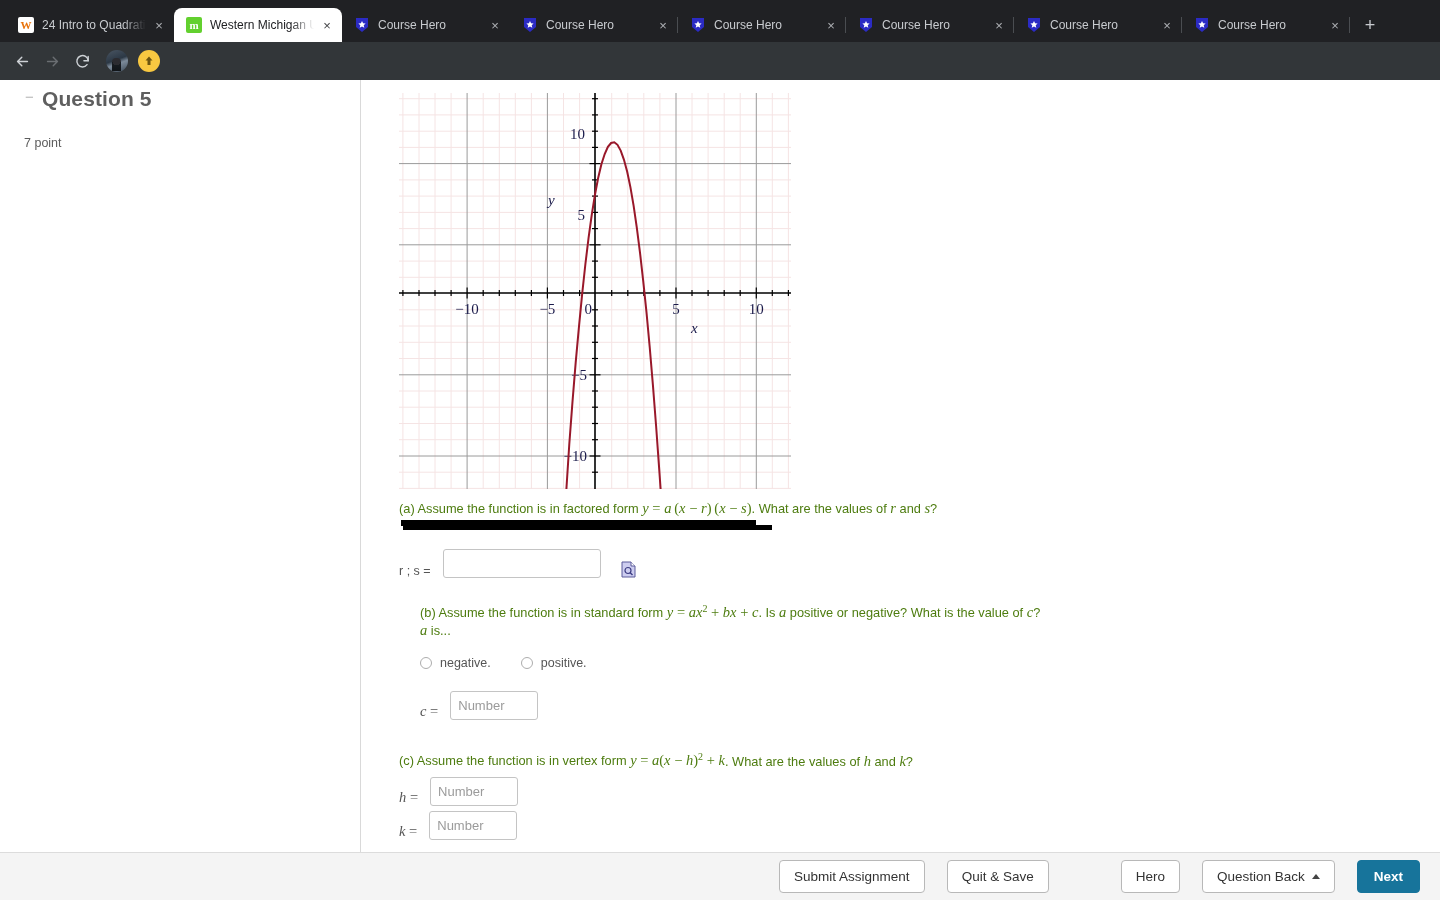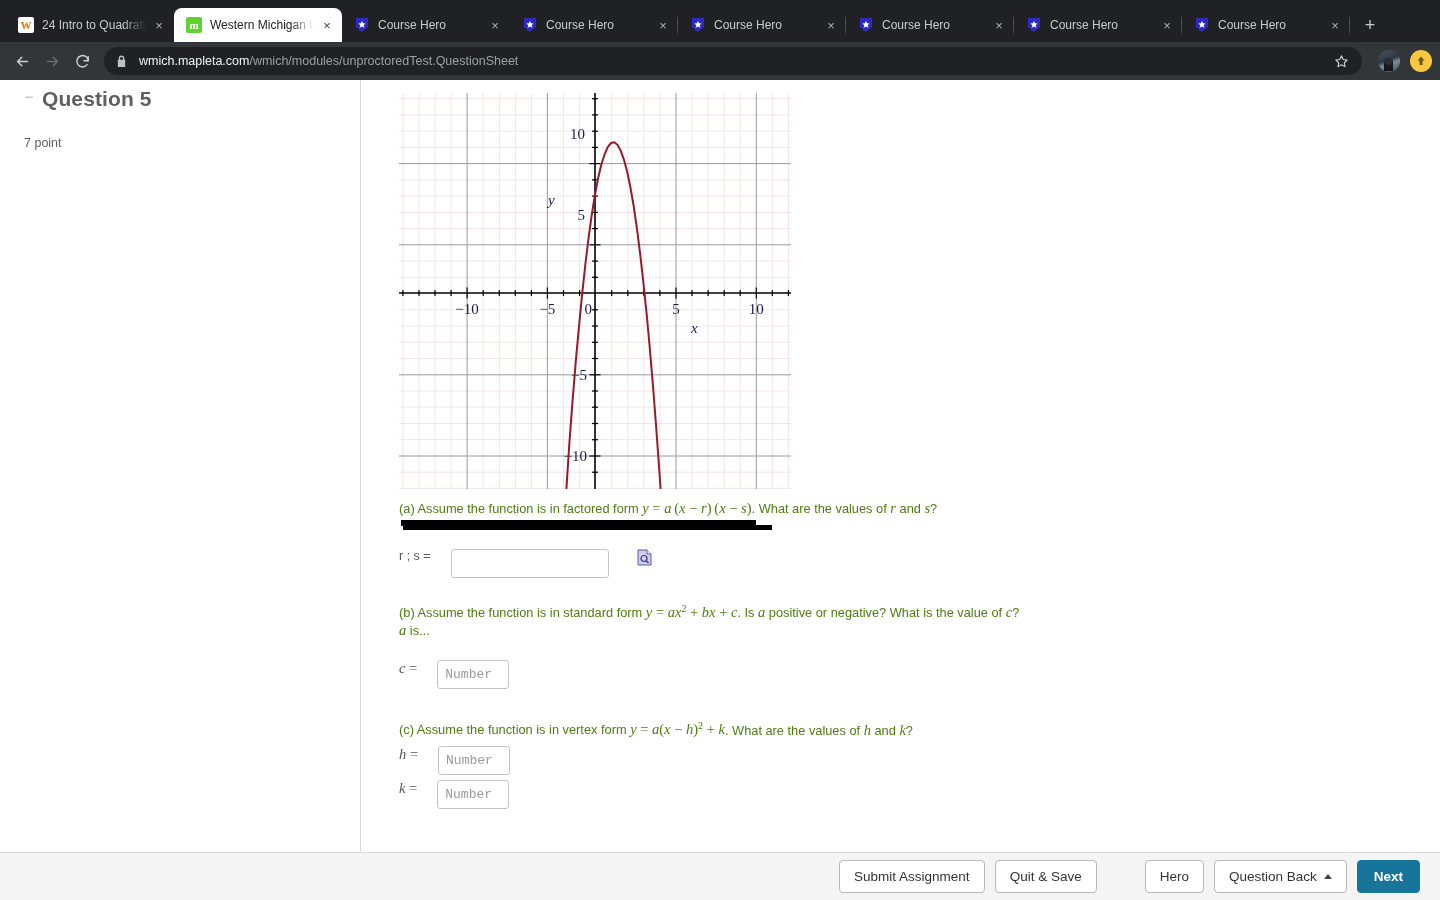--- a/index.html
+++ b/index.html
@@ -339,19 +339,6 @@
         </svg>
     </div>
 
-    <div class="omnibox">
-      <span class="lock">
-        <svg viewBox="0 0 24 28" fill="currentColor">
-            <path d="M12 1a6 6 0 0 0-6 6v3H4v16h16V10h-2V7a6 6 0 0 0-6-6zm0 3a3 3 0 0 1 3 3v3H9V7a3 3 0 0 1 3-3z"></path>
-          </svg>
-      </span>
-      <span class="url"><span class="host">wmich.mapleta.com</span><span class="path">/wmich/modules/unproctoredTest.QuestionSheet</span></span>
-      <span class="star">
-        <svg viewBox="0 0 24 24" fill="none" stroke="currentColor" stroke-width="1.8" stroke-linejoin="round">
-            <path d="M12 3l2.8 5.7 6.2.9-4.5 4.4 1.1 6.2L12 17.3 6.4 20.2l1.1-6.2L3 9.6l6.2-.9z"></path>
-          </svg>
-      </span>
-    </div>
 
     <div class="avatar-photo"></div>
     <div class="update-btn">

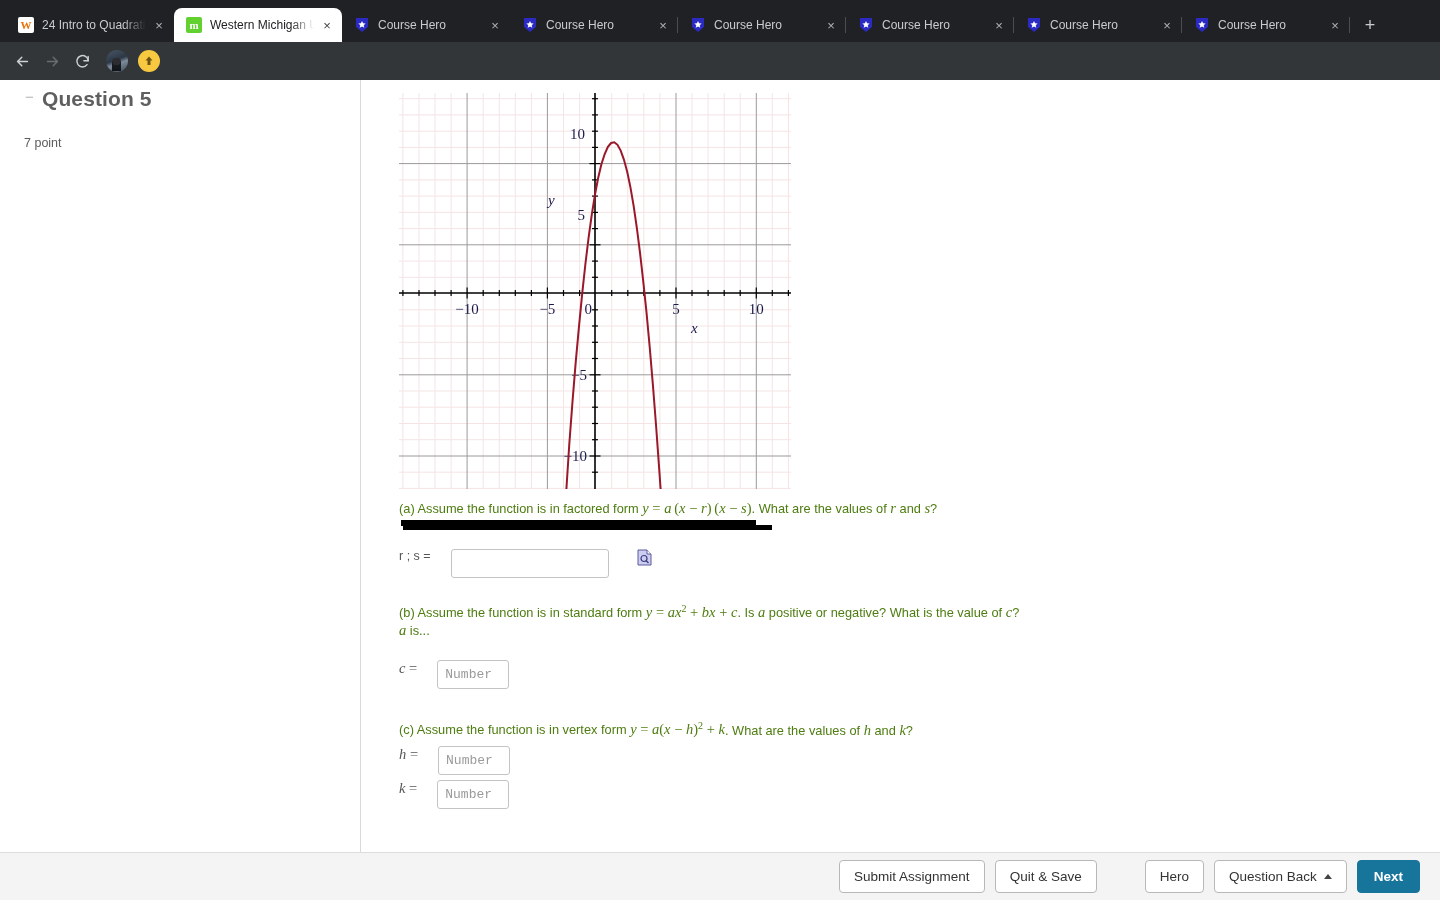--- a/index.html
+++ b/index.html
@@ -178,7 +178,7 @@
   }
 
   .answer-row {
-    display: flex; align-items: flex-start; gap: 16px;
+    display: flex; align-items: flex-end; gap: 8px;
     margin-top: 19px;
   }
   .lbl {

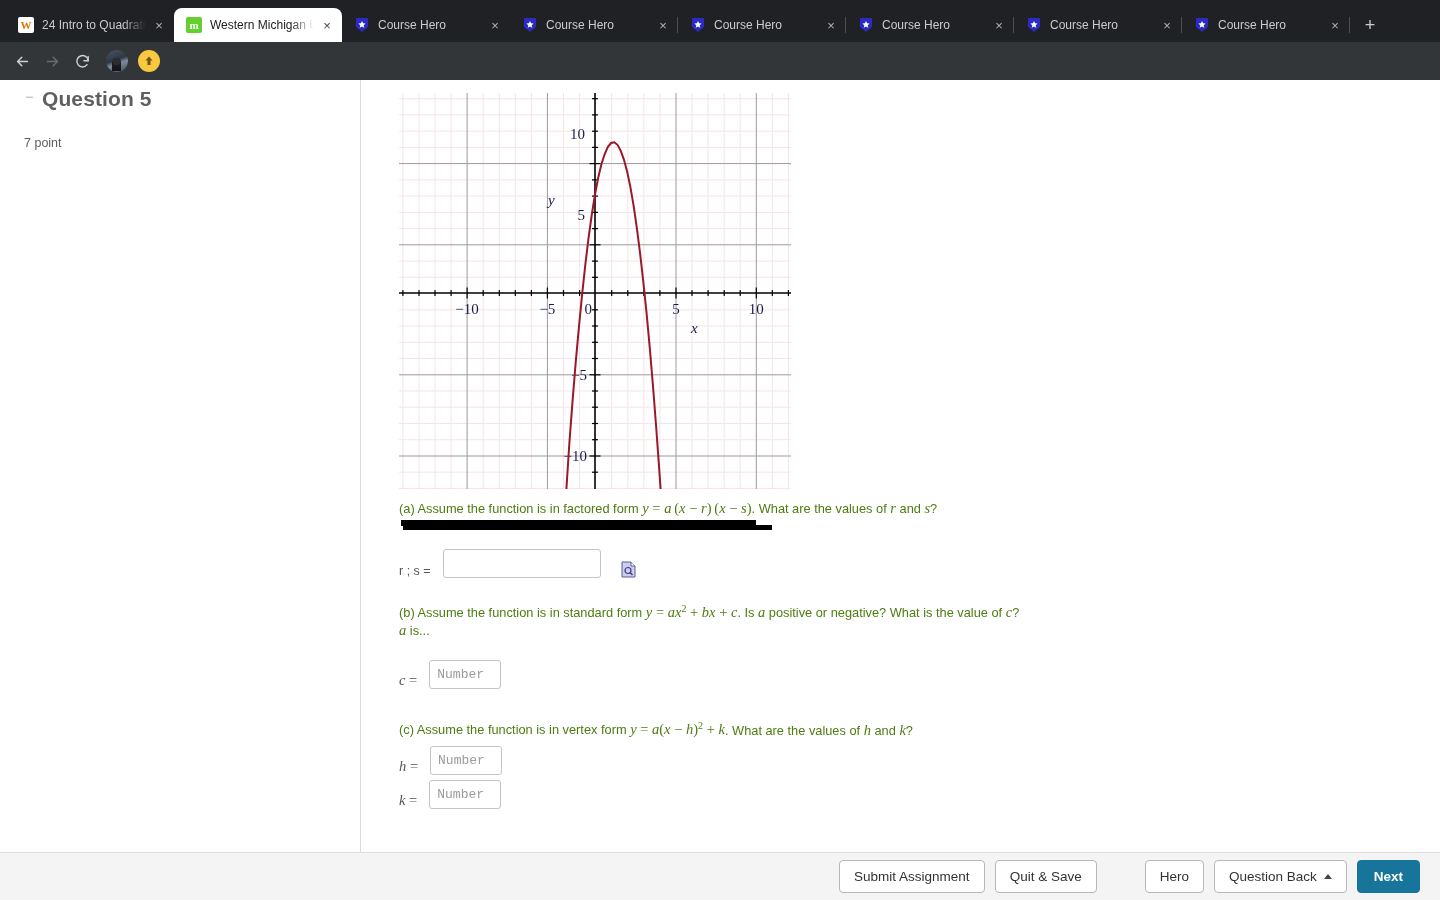--- a/index.html
+++ b/index.html
@@ -553,7 +553,7 @@
           </div>
         </div>
 
-        <div class="part" style="margin-top:22px;">
+        <div class="part" style="margin-top:22px;margin-left:21px;">
           <div class="mathline">
             <span>(b) Assume the function is in standard form </span><span class="mi">y</span><span class="mo">&nbsp;=&nbsp;</span><span class="mi">ax</span><sup class="mexp">2</sup><span class="mo">&nbsp;+&nbsp;</span><span class="mi">bx</span><span class="mo">&nbsp;+&nbsp;</span><span class="mi">c</span><span>. Is <span class="mi">a</span> positive or negative? What is the value of <span class="mi">c</span>?</span>
           </div>

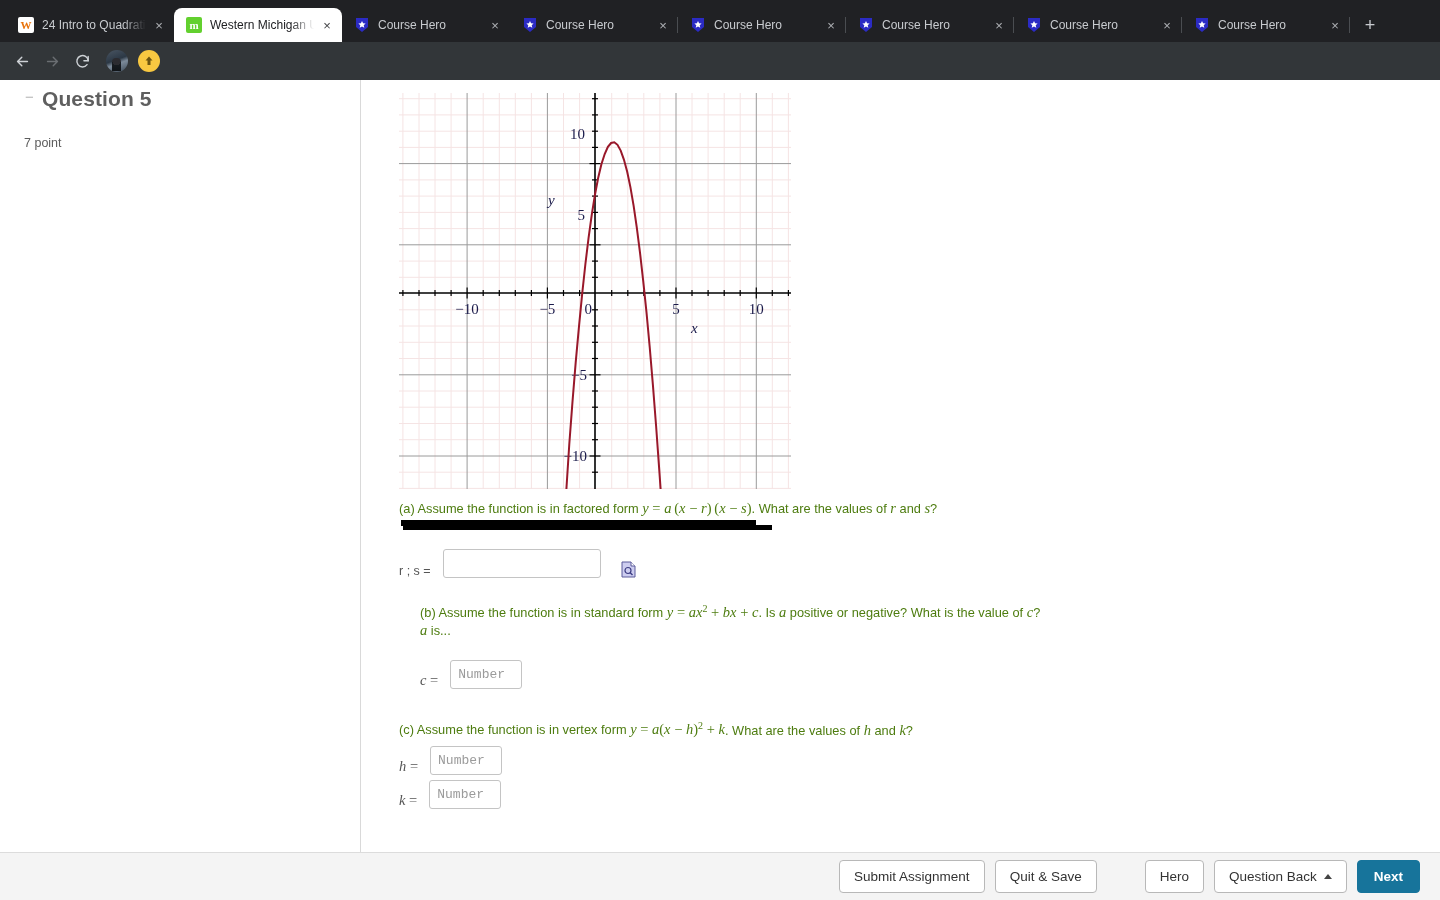--- a/index.html
+++ b/index.html
@@ -561,6 +561,16 @@
             <span class="mi">a</span>&nbsp;is...
           </div>
 
+          <div class="radio-row">
+            <label class="radio-opt">
+              <span class="radio"></span>
+              <span class="radio-lbl">negative.</span>
+            </label>
+            <label class="radio-opt">
+              <span class="radio"></span>
+              <span class="radio-lbl">positive.</span>
+            </label>
+          </div>
 
           <div class="answer-row" style="margin-top:21px;">
             <span class="lbl"><span class="mi">c</span><span class="mo">&nbsp;=</span></span>

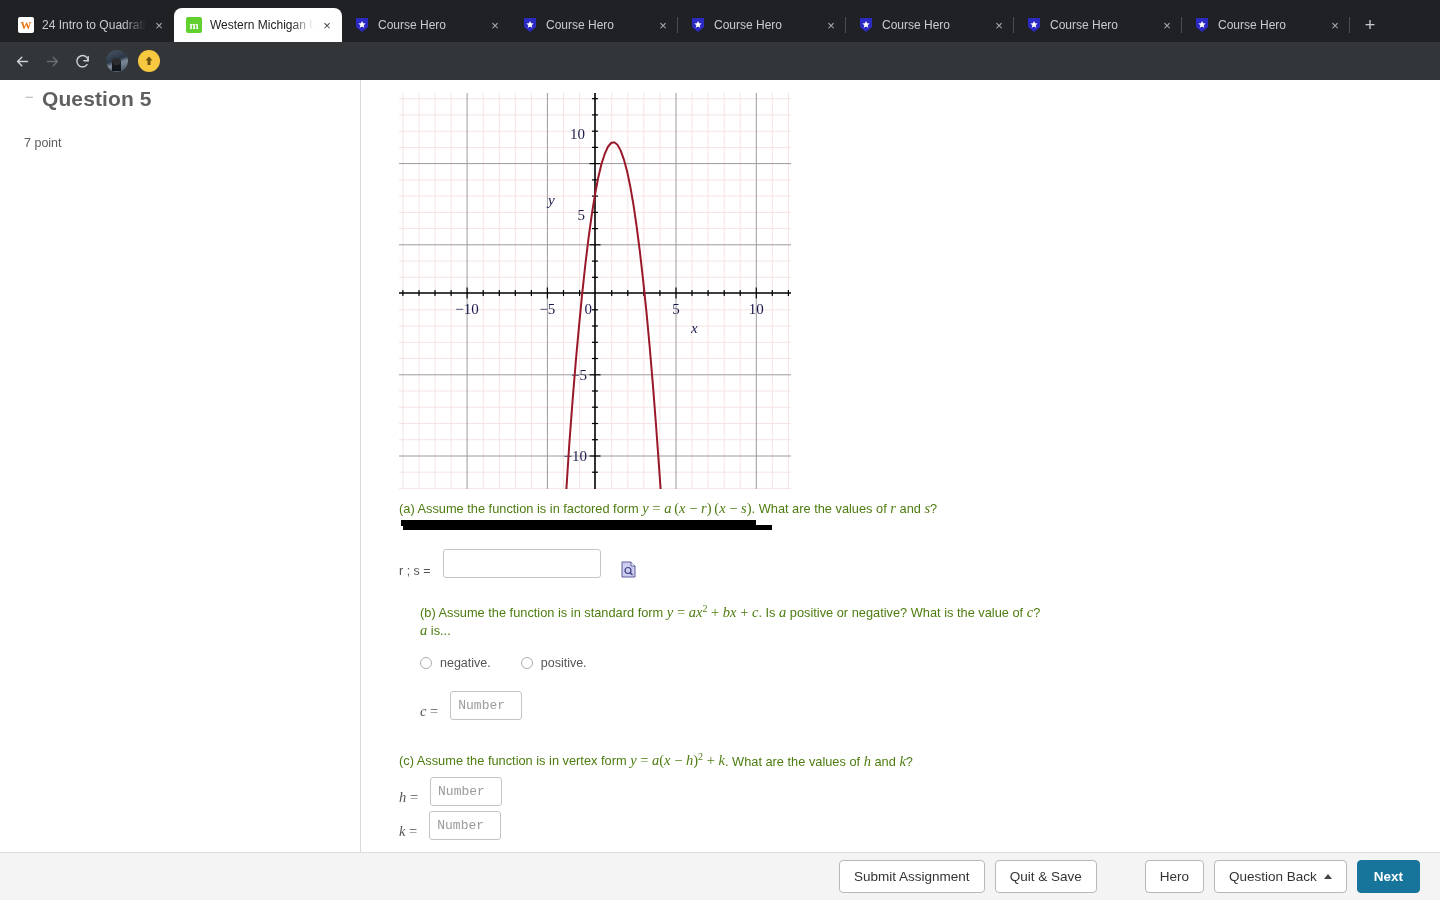--- a/index.html
+++ b/index.html
@@ -190,7 +190,7 @@
     font-family: "Liberation Sans", sans-serif; font-size: 13px;
     padding: 0 7px; color: #333;
   }
-  .txtfield.num { width: 72px; font-family: Liberation Mono, monospace; }
+  .txtfield.num { width: 88px; }
   .txtfield::placeholder { color: #9b9b9b; }
   .preview-icon {
     width: 15px; height: 17px; margin-left: 12px; flex: none;

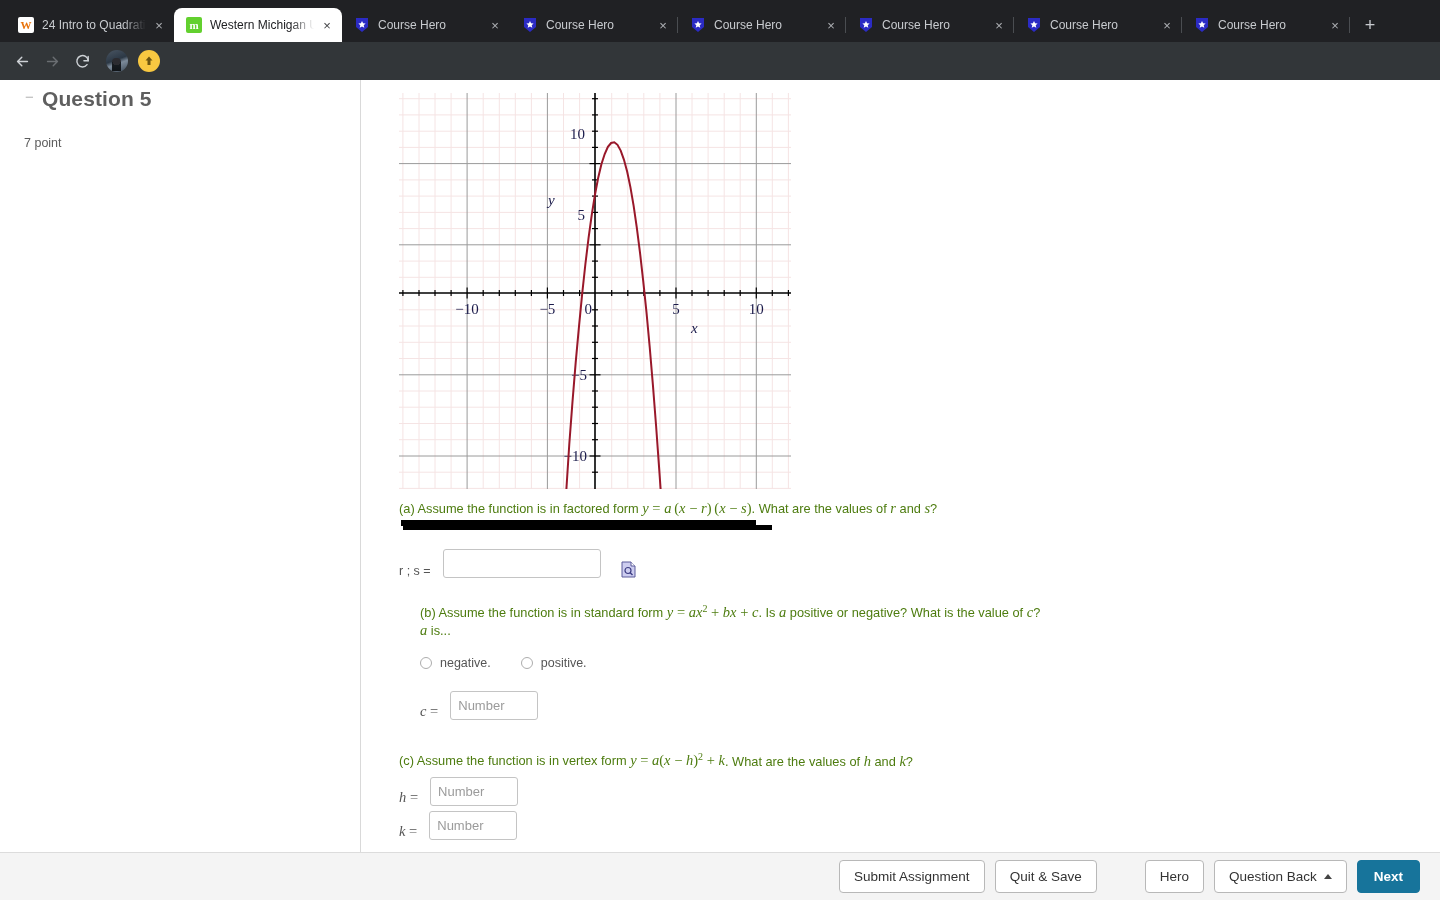--- a/index.html
+++ b/index.html
@@ -211,7 +211,7 @@
     width: 1440px; height: 48px;
     background: #f4f4f4; border-top: 1px solid #dcdcdc;
     display: flex; align-items: center; justify-content: flex-end;
-    padding-right: 20px; gap: 4px;
+    padding-right: 20px; gap: 16px;
   }
   .btn {
     height: 33px; padding: 0 14px; border: 1px solid #b8b8b8;

